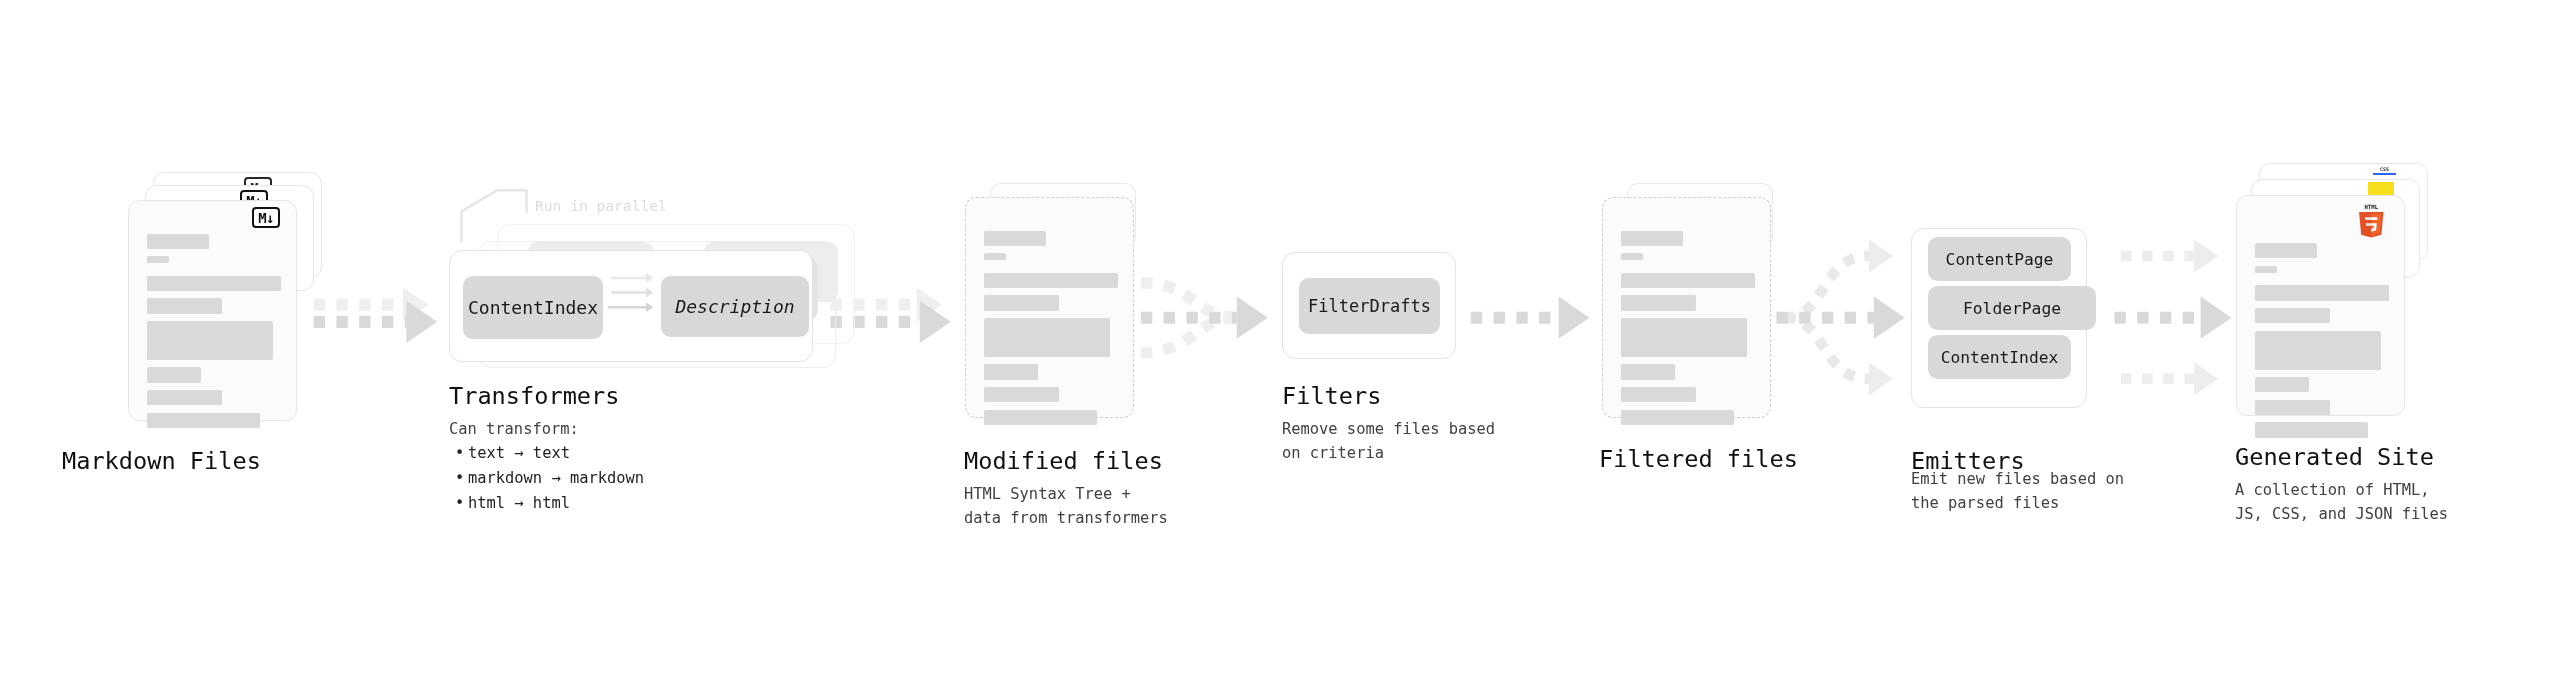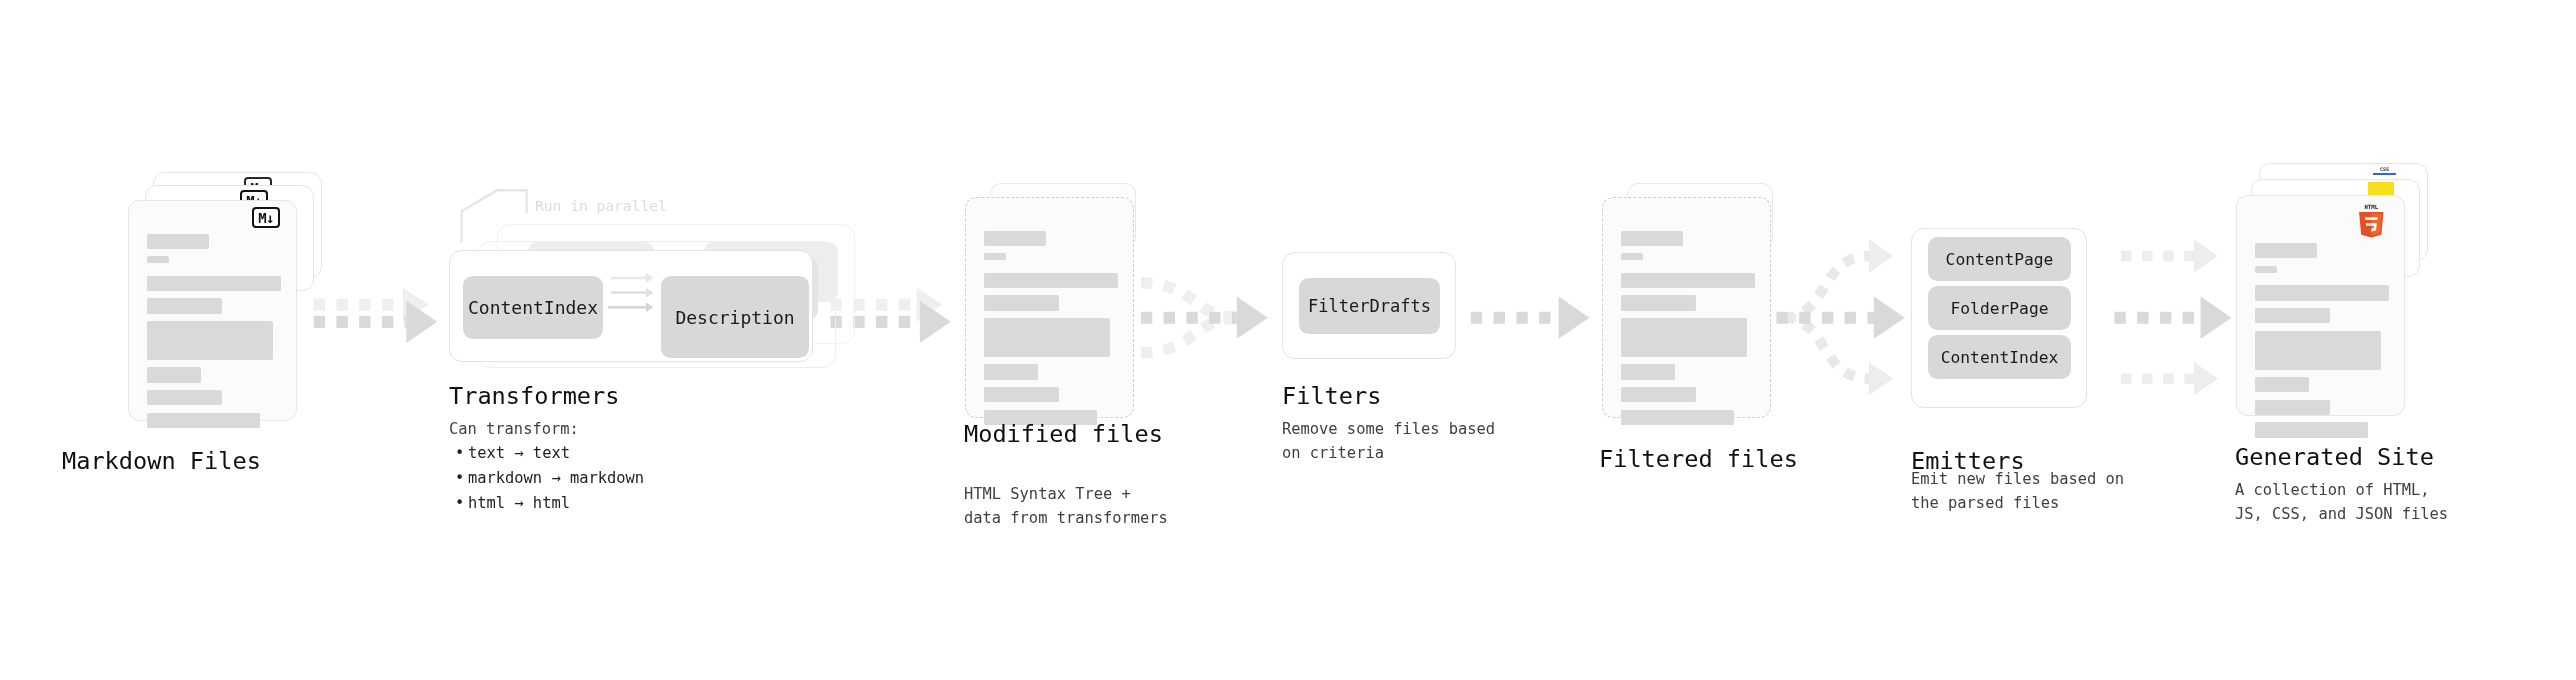--- a/index.html
+++ b/index.html
@@ -198,7 +198,7 @@
     </svg>
 
     <div class="chip" style="left:463px;top:276px;width:140px;height:63px;font-size:18px;">ContentIndex</div>
-    <div class="chip" style="left:661px;top:276px;width:148px;height:82px;font-size:18px;">Description</div>
+    <div class="chip" style="left:661px;top:276px;width:148px;height:61px;font-size:18px;font-style:italic;">Description</div>
   </div>
 
   <div class="runlabel" style="left:535px;top:197px;">Run in parallel</div>

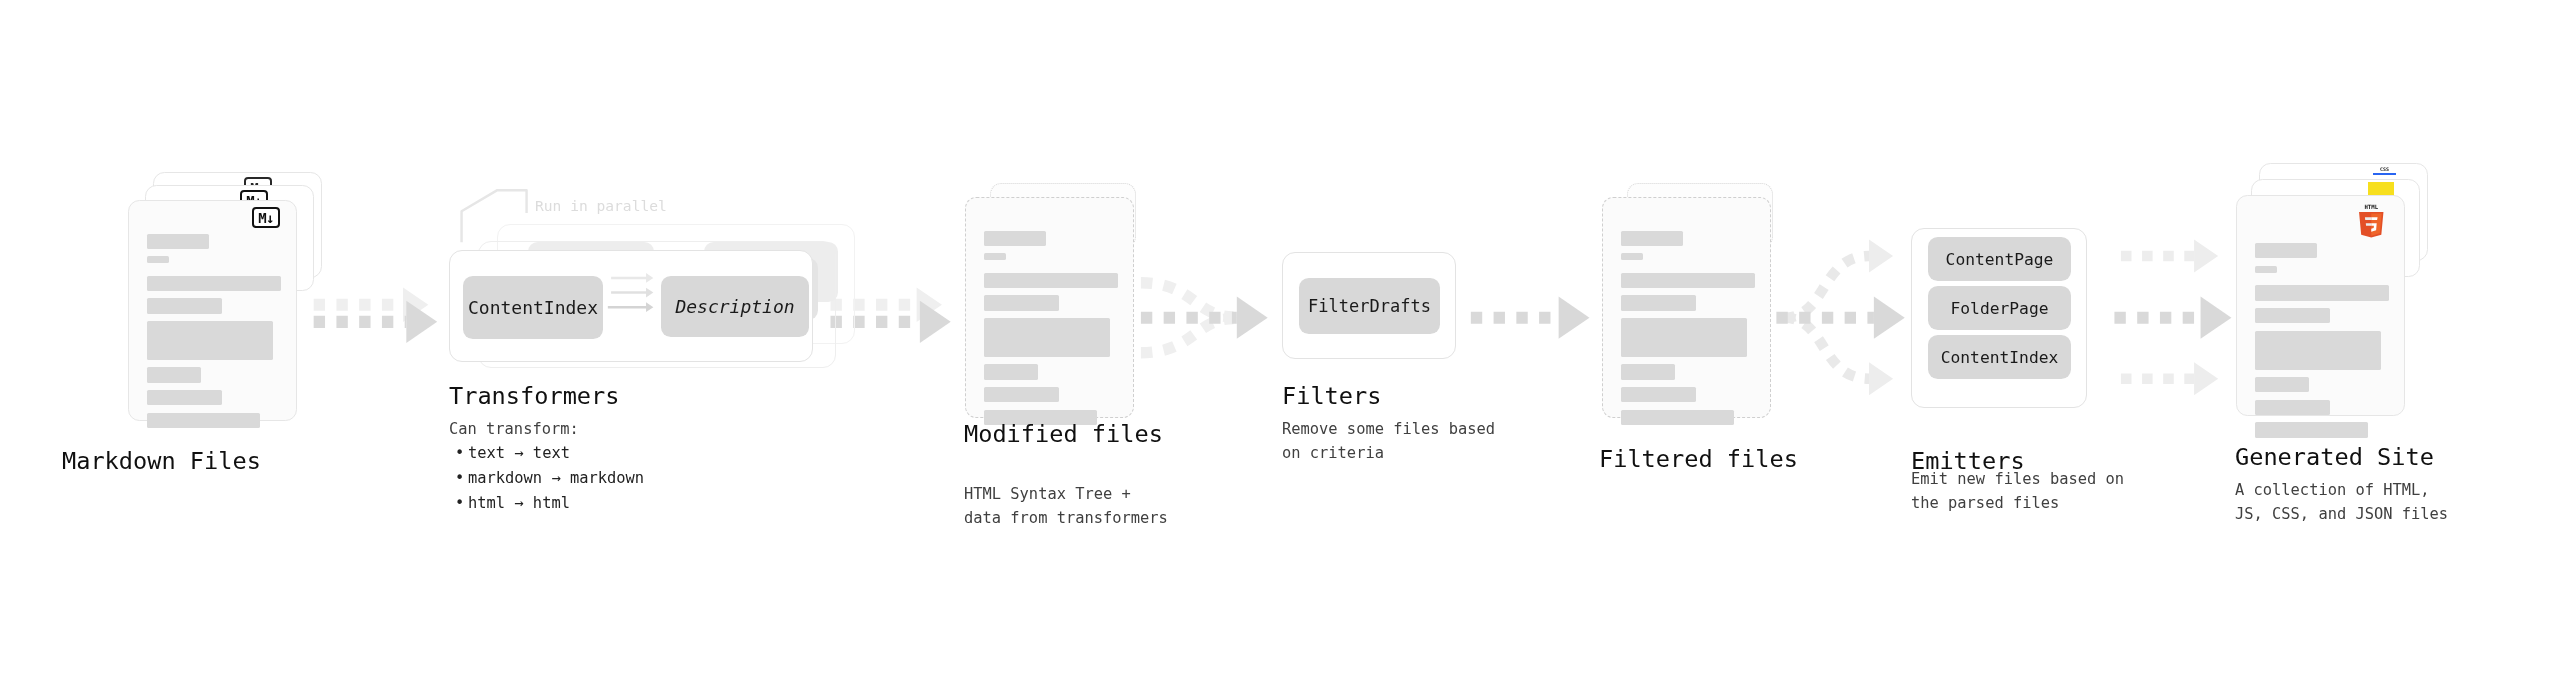--- a/index.html
+++ b/index.html
@@ -261,7 +261,7 @@
 
   <div class="group" style="left:1911px;top:228px;width:176px;height:180px;"></div>
   <div class="chip" style="left:1928px;top:237px;width:143px;height:44px;font-size:16.3px;">ContentPage</div>
-  <div class="chip" style="left:1928px;top:286px;width:143px;height:44px;font-size:16.3px;">FolderPage</div>
+  <div class="chip" style="left:1928px;top:286px;width:168px;height:44px;font-size:16.3px;">FolderPage</div>
   <div class="chip" style="left:1928px;top:335px;width:143px;height:44px;font-size:16.3px;">ContentIndex</div>
   <div class="title" style="left:1911px;top:447px;text-align:center;">Emitters</div>
   <div class="sub" style="left:1911px;top:468px;">Emit new files based on

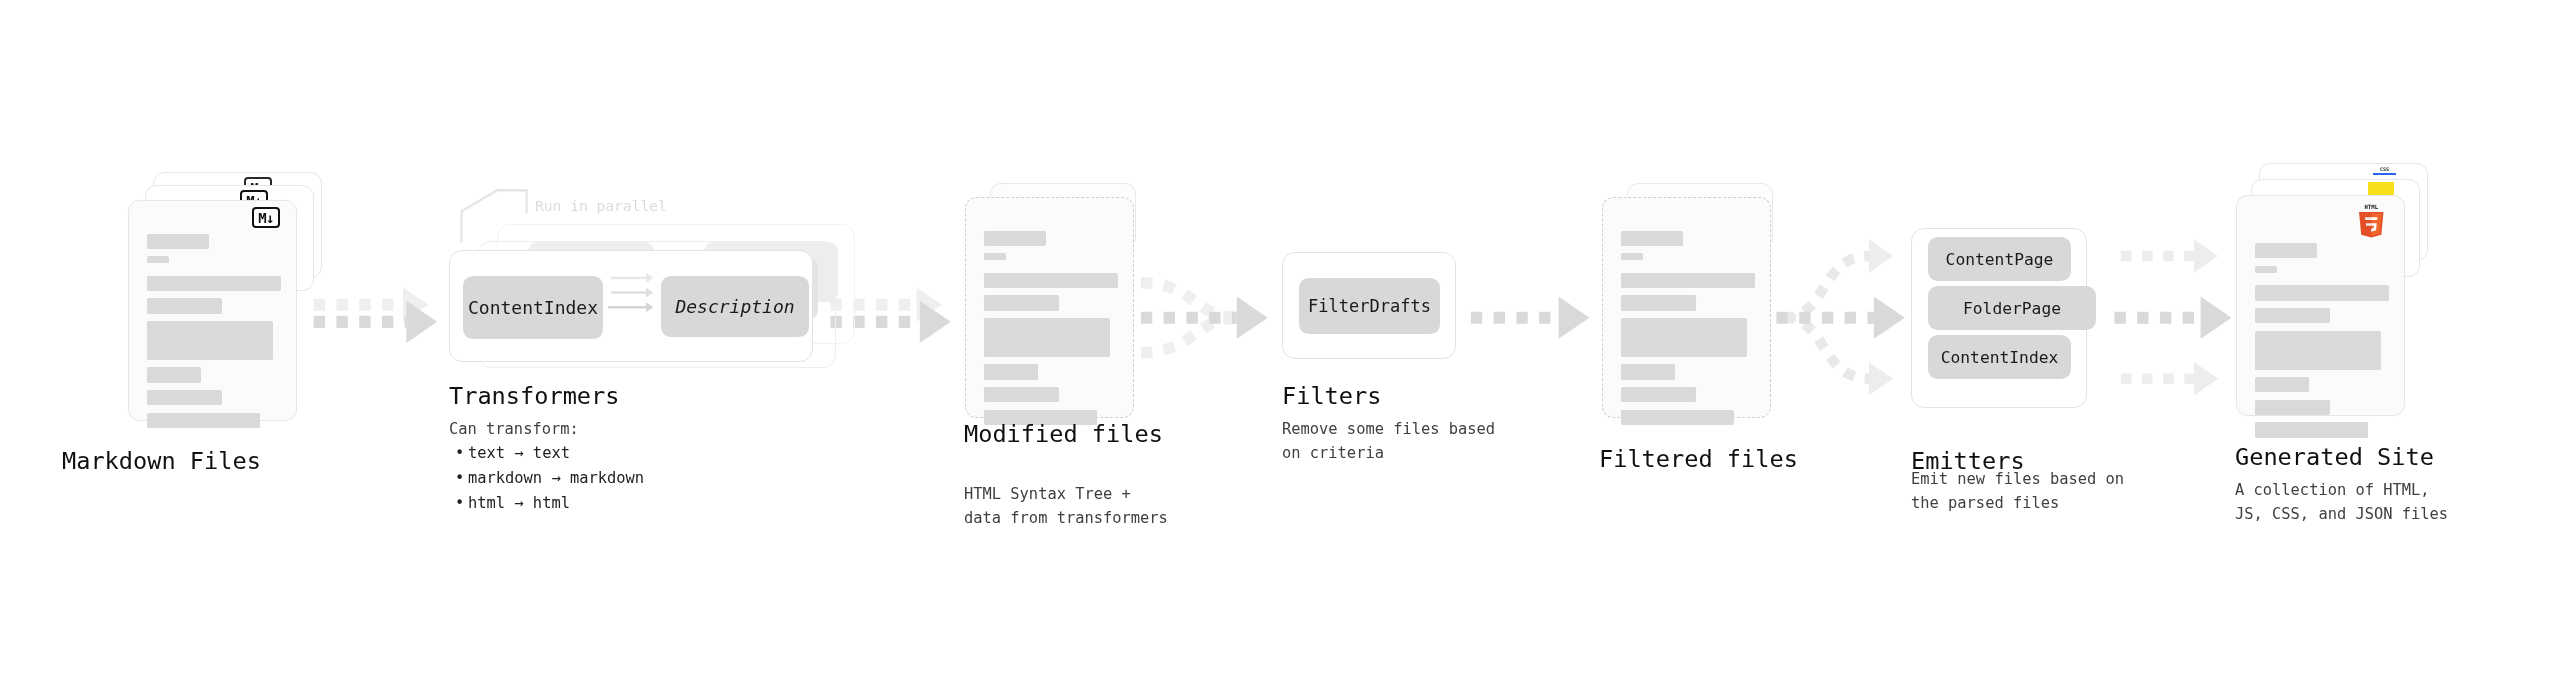--- a/index.html
+++ b/index.html
@@ -232,7 +232,7 @@
       </div>
     </div>
   </div>
-  <div class="title" style="left:964px;top:420px;">Modified files</div>
+  <div class="title" style="left:964px;top:447px;">Modified files</div>
   <div class="sub" style="left:964px;top:483px;">HTML Syntax Tree +
 data from transformers</div>
 

